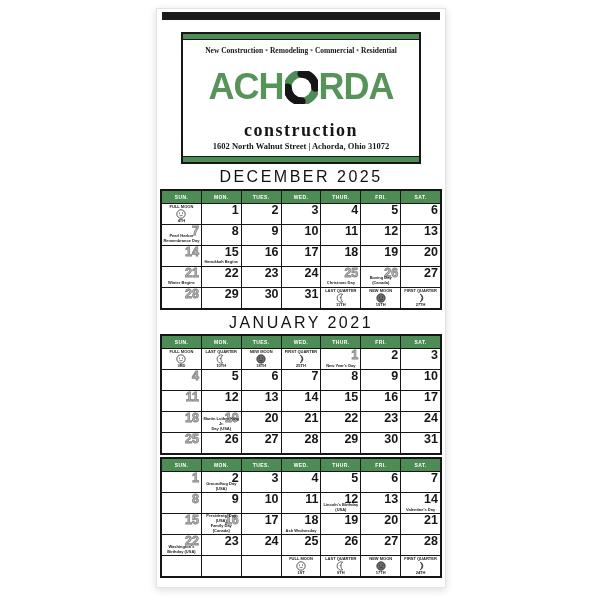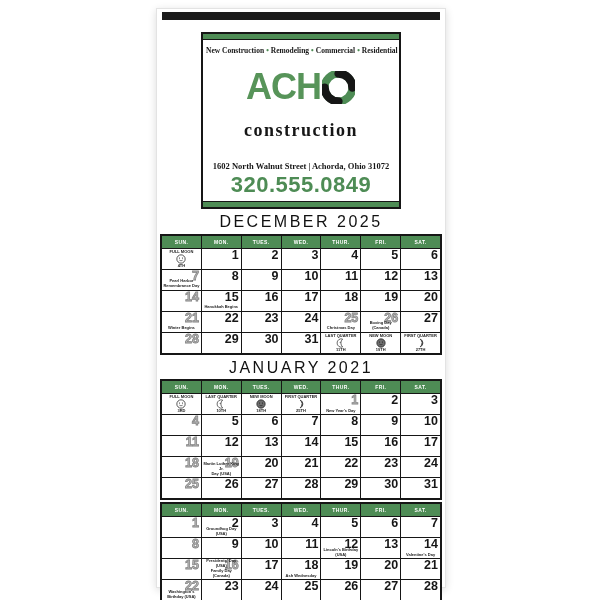--- a/index.html
+++ b/index.html
@@ -13,7 +13,7 @@
   .sheet{position:absolute;left:156px;top:8px;width:290px;height:580px;background:#fff;
     border:1px solid #e3e3e3;box-shadow:0 2px 8px rgba(0,0,0,.14);}
   .hanger{height:8px;background:#1b1b1b;margin:3px 5px 0;}
-  .ad{width:200px;margin:12px auto 0;border:2px solid var(--ink);background:#fff;}
+  .ad{width:240px;margin:12px auto 0;border:2px solid var(--ink);background:#fff;}
   .band{height:6px;background:var(--green);}
   .band-top{border-bottom:1px solid var(--ink);}
   .band-bottom{border-top:1px solid var(--ink);}

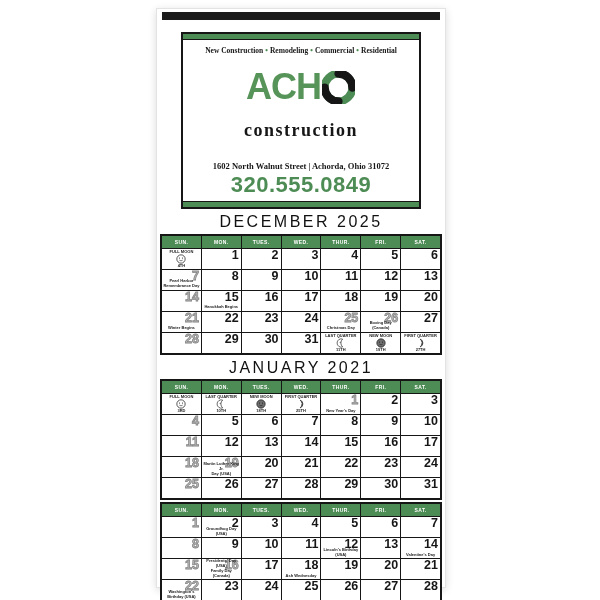--- a/index.html
+++ b/index.html
@@ -66,6 +66,7 @@
             <circle cx="50" cy="50" r="13" fill="#ffffff"></circle>
           </svg>
         </span>
+        <span>RDA</span>
       </div>
       <div class="subtitle">construction</div>
       <div class="address">1602 North Walnut Street  |  Achorda, Ohio 31072</div>

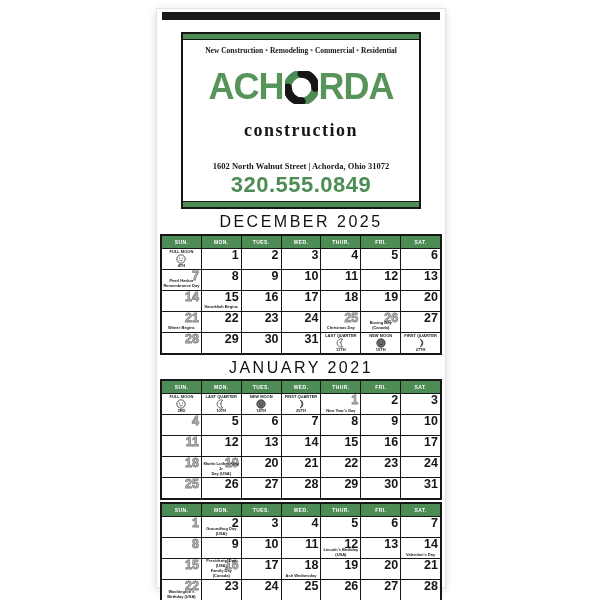--- a/index.html
+++ b/index.html
@@ -27,7 +27,7 @@
   .brand-o svg{width:33px;height:33px;display:block;}
   .subtitle{font-family:"Liberation Serif",serif;font-weight:700;font-size:18px;
     letter-spacing:1.5px;color:var(--ink);margin-top:16px;line-height:1.1;}
-  .address{font-family:"Liberation Serif",serif;font-weight:700;font-size:8.5px;color:var(--ink);margin-top:20px;}
+  .address{font-family:"Liberation Serif",serif;font-weight:700;font-size:8.5px;color:var(--ink);margin-top:0;}
   .phone{font-weight:700;font-size:22px;color:var(--green);letter-spacing:.5px;margin-top:2px;line-height:1.05;}
   .month{margin-top:2px;}
   .month-title{text-align:center;font-weight:400;font-size:16px;letter-spacing:2.5px;

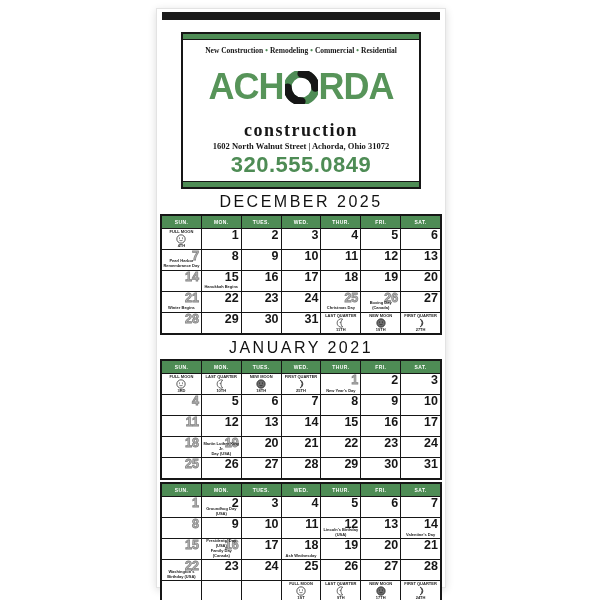--- a/index.html
+++ b/index.html
@@ -70,7 +70,6 @@
       </div>
       <div class="subtitle">construction</div>
       <div class="address">1602 North Walnut Street  |  Achorda, Ohio 31072</div>
-      <div class="phone">320.555.0849</div>
     </div>
     <div class="band band-bottom"></div>
   </div>

